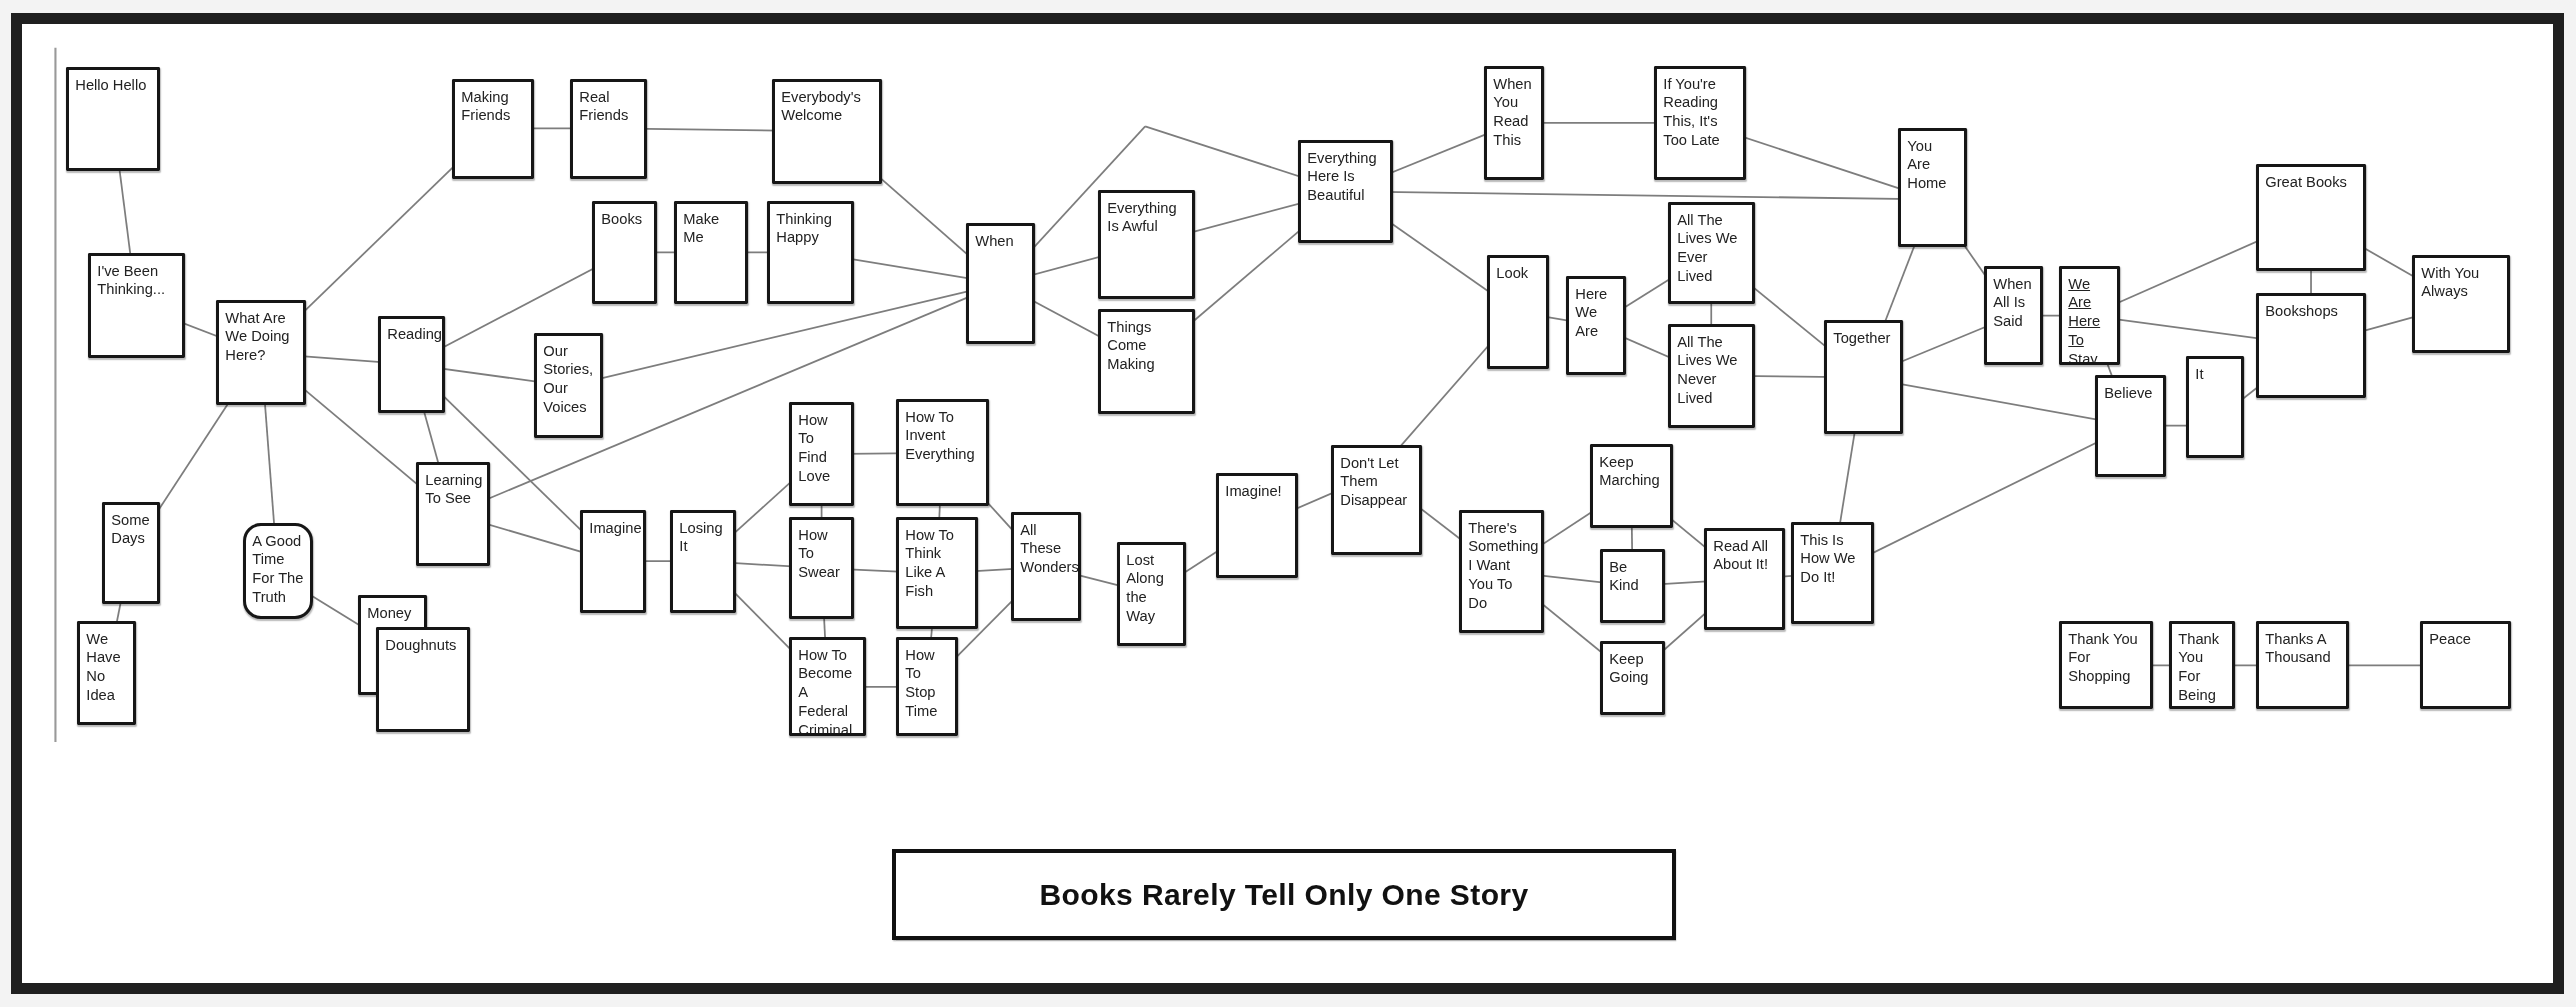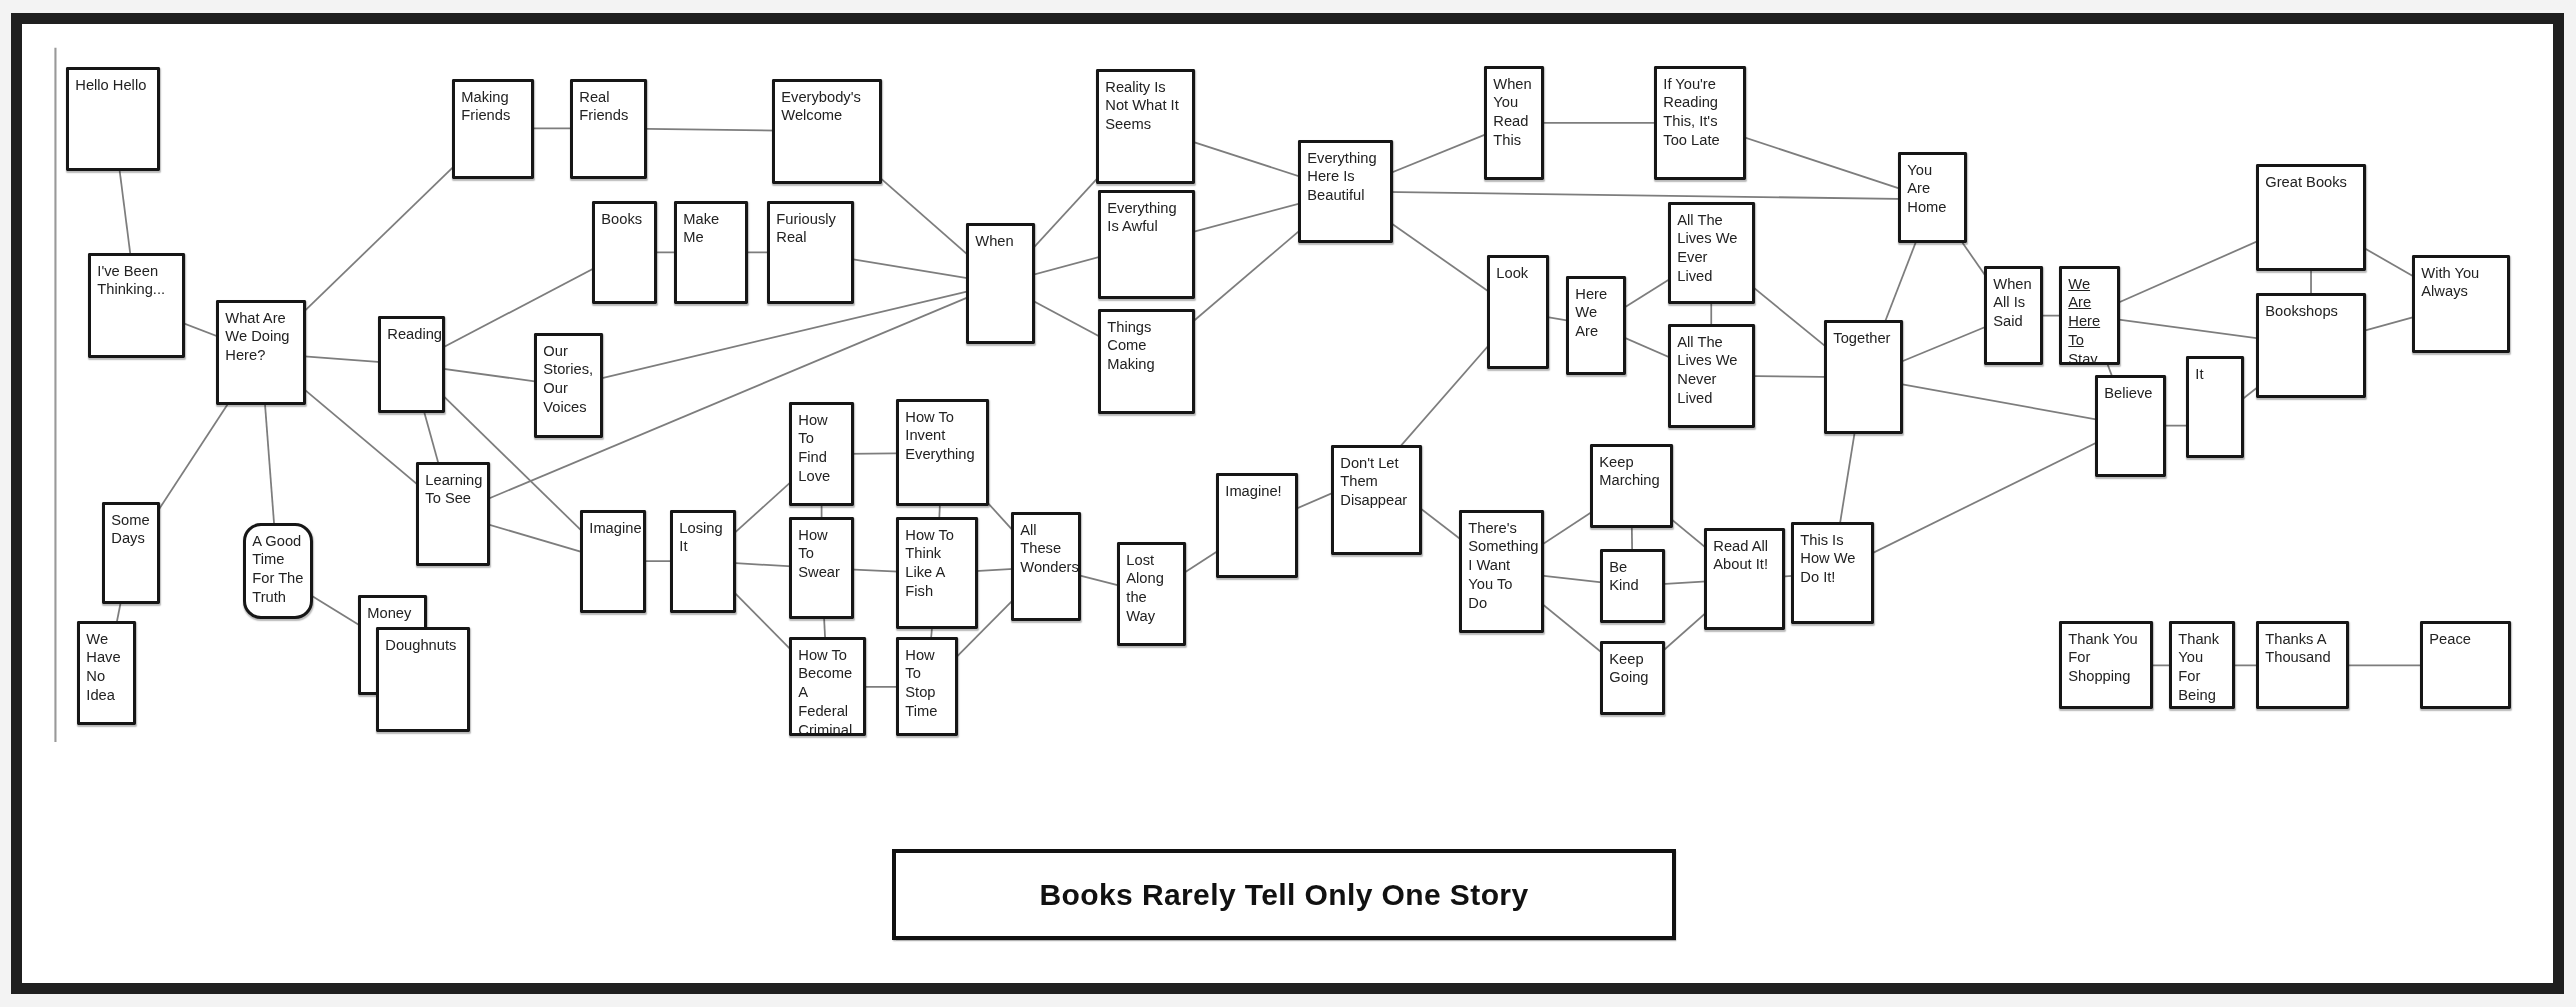--- a/index.html
+++ b/index.html
@@ -185,9 +185,6 @@
     <div class="node" style="left: 966px; top: 223px; width: 69px; height: 121px;">
       <span class="lbl">When</span>
     </div>
-    <div class="node" style="left: 1096px; top: 69px; width: 99px; height: 115px;">
-      <span class="lbl">Reality Is Not What It Seems</span>
-    </div>
     <div class="node" style="left: 1098px; top: 190px; width: 97px; height: 109px;">
       <span class="lbl">Everything Is Awful</span>
     </div>

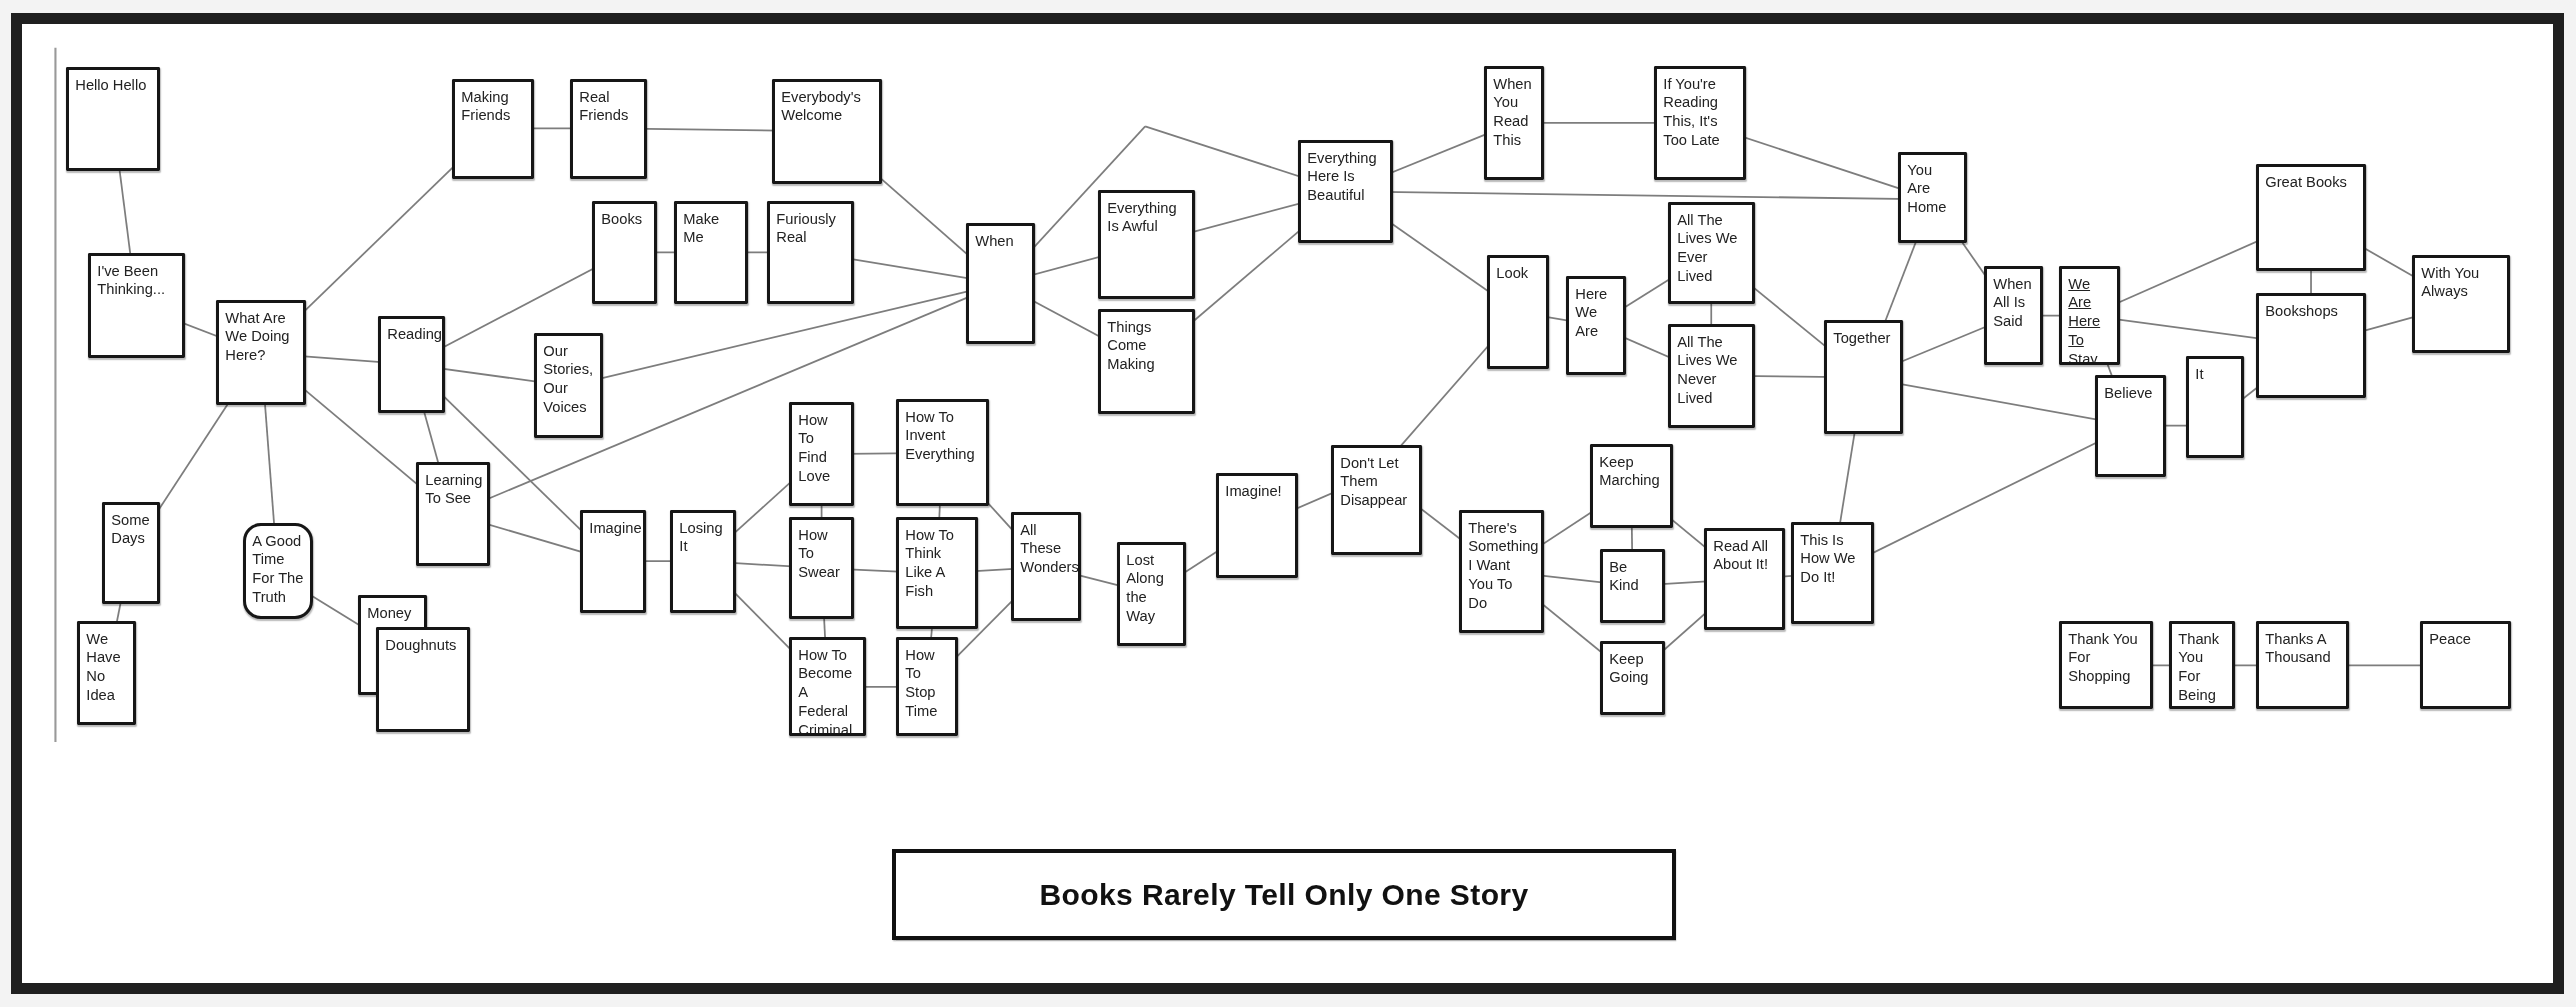--- a/index.html
+++ b/index.html
@@ -200,7 +200,7 @@
     <div class="node" style="left: 1654px; top: 66px; width: 92px; height: 114px;">
       <span class="lbl">If You're Reading This, It's Too Late</span>
     </div>
-    <div class="node" style="left: 1898px; top: 152px; width: 69px; height: 91px;">
+    <div class="node" style="left: 1898px; top: 128px; width: 69px; height: 119px;">
       <span class="lbl">You Are Home</span>
     </div>
     <div class="node" style="left: 1487px; top: 255px; width: 62px; height: 114px;">

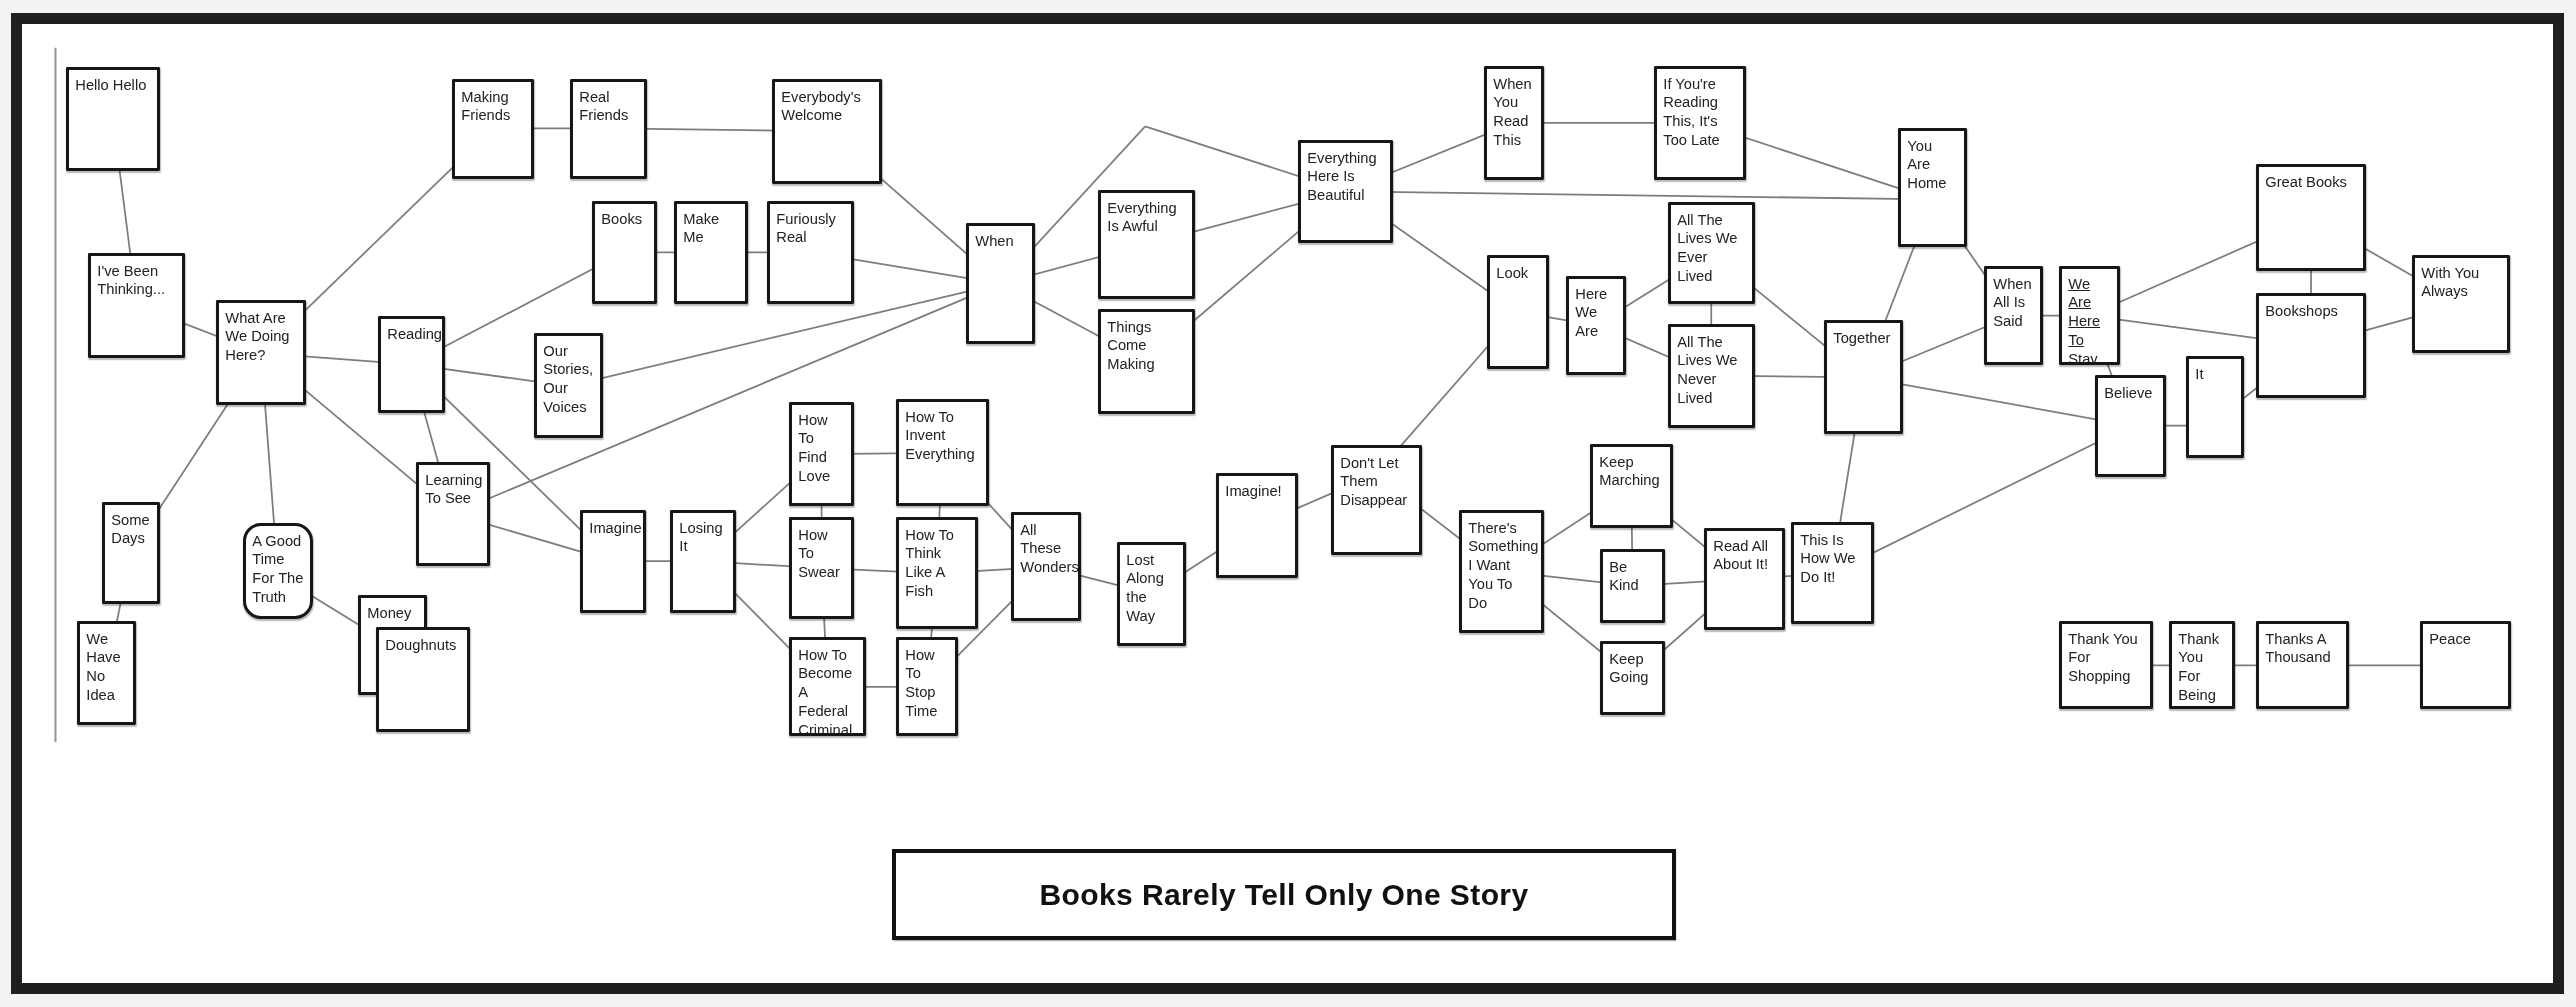--- a/index.html
+++ b/index.html
@@ -177,7 +177,7 @@
       <span class="lbl">Make Me</span>
     </div>
     <div class="node" style="left: 767px; top: 201px; width: 87px; height: 103px;">
-      <span class="lbl">Furiously Real</span>
+      <span class="lbl">Thinking Happy</span>
     </div>
     <div class="node" style="left: 534px; top: 333px; width: 69px; height: 105px;">
       <span class="lbl">Our Stories, Our Voices</span>

